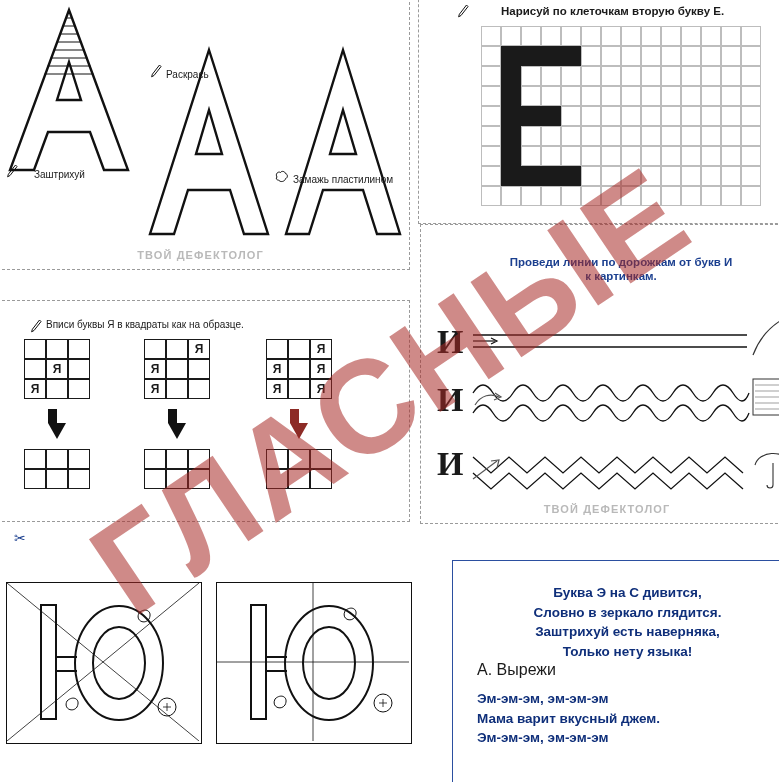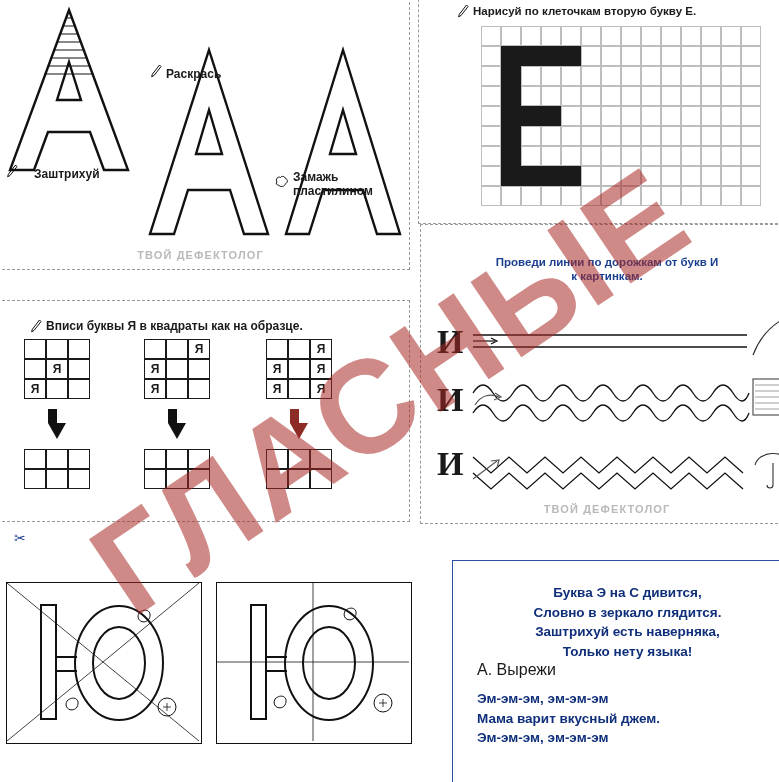--- a/index.html
+++ b/index.html
@@ -10,7 +10,7 @@
   .dashed{border:1px dashed #9a9a9a;}
 
   
-  .caption{font-size:11.5px;font-weight:700;color:#1a1a1a;line-height:1.25;}
+  .caption{font-size:11.5px;font-weight:700;color:#1a1a1a;line-height:1.25;margin-left:28px;}
   .caption-sm{font-size:12px;font-weight:700;color:#1a1a1a;}
   .brand{font-size:11px;font-weight:700;color:#b9b9b9;letter-spacing:.10em;text-align:center;}
   .blue{color:#1b3f8f;}

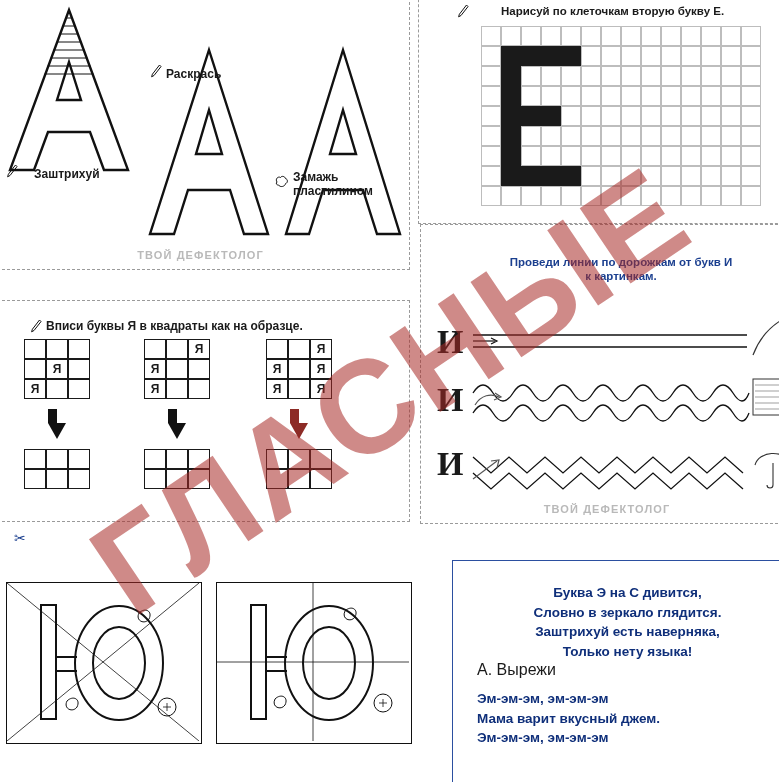--- a/index.html
+++ b/index.html
@@ -11,7 +11,7 @@
 
   
   .caption{font-size:11.5px;font-weight:700;color:#1a1a1a;line-height:1.25;margin-left:28px;}
-  .caption-sm{font-size:12px;font-weight:700;color:#1a1a1a;}
+  .caption-sm{font-size:10px;font-weight:400;color:#1a1a1a;text-align:right;}
   .brand{font-size:11px;font-weight:700;color:#b9b9b9;letter-spacing:.10em;text-align:center;}
   .blue{color:#1b3f8f;}
   .center{text-align:center;}

